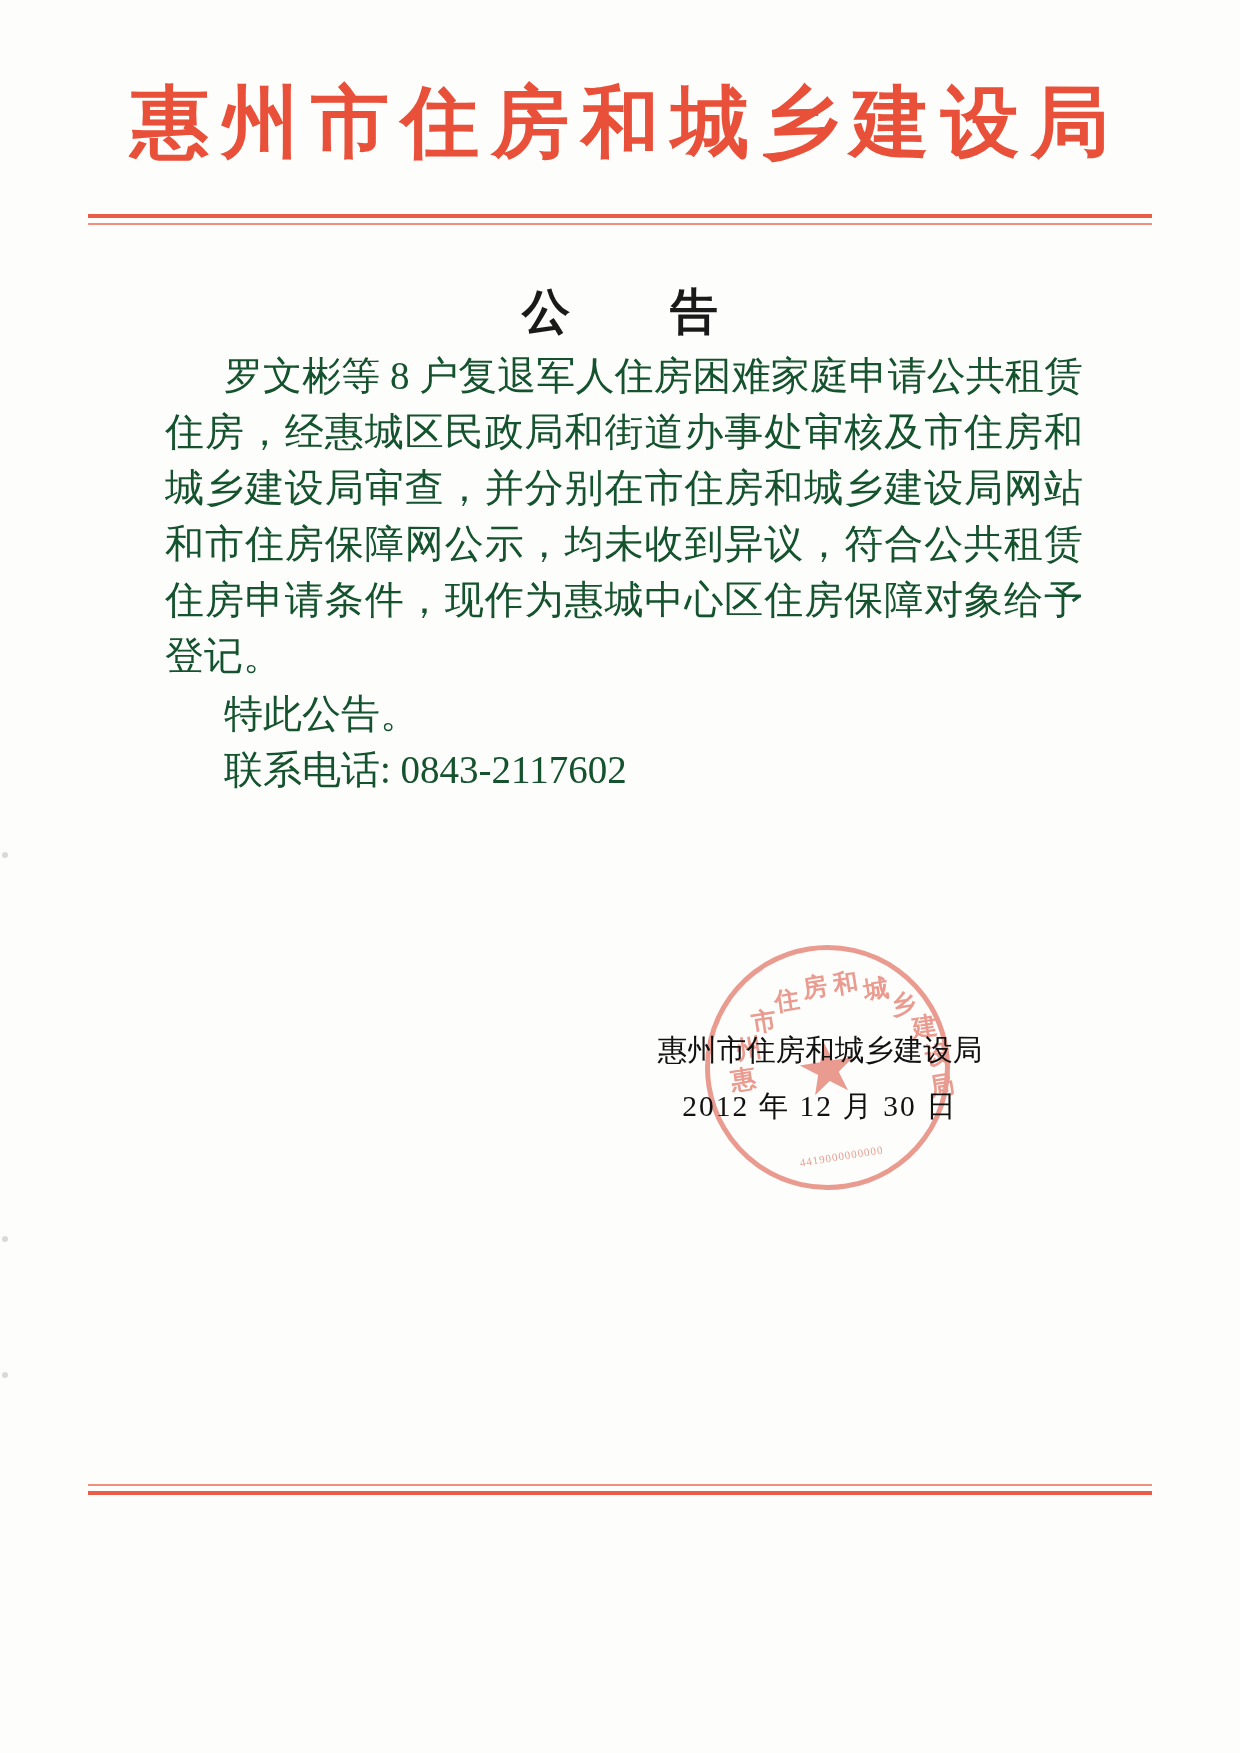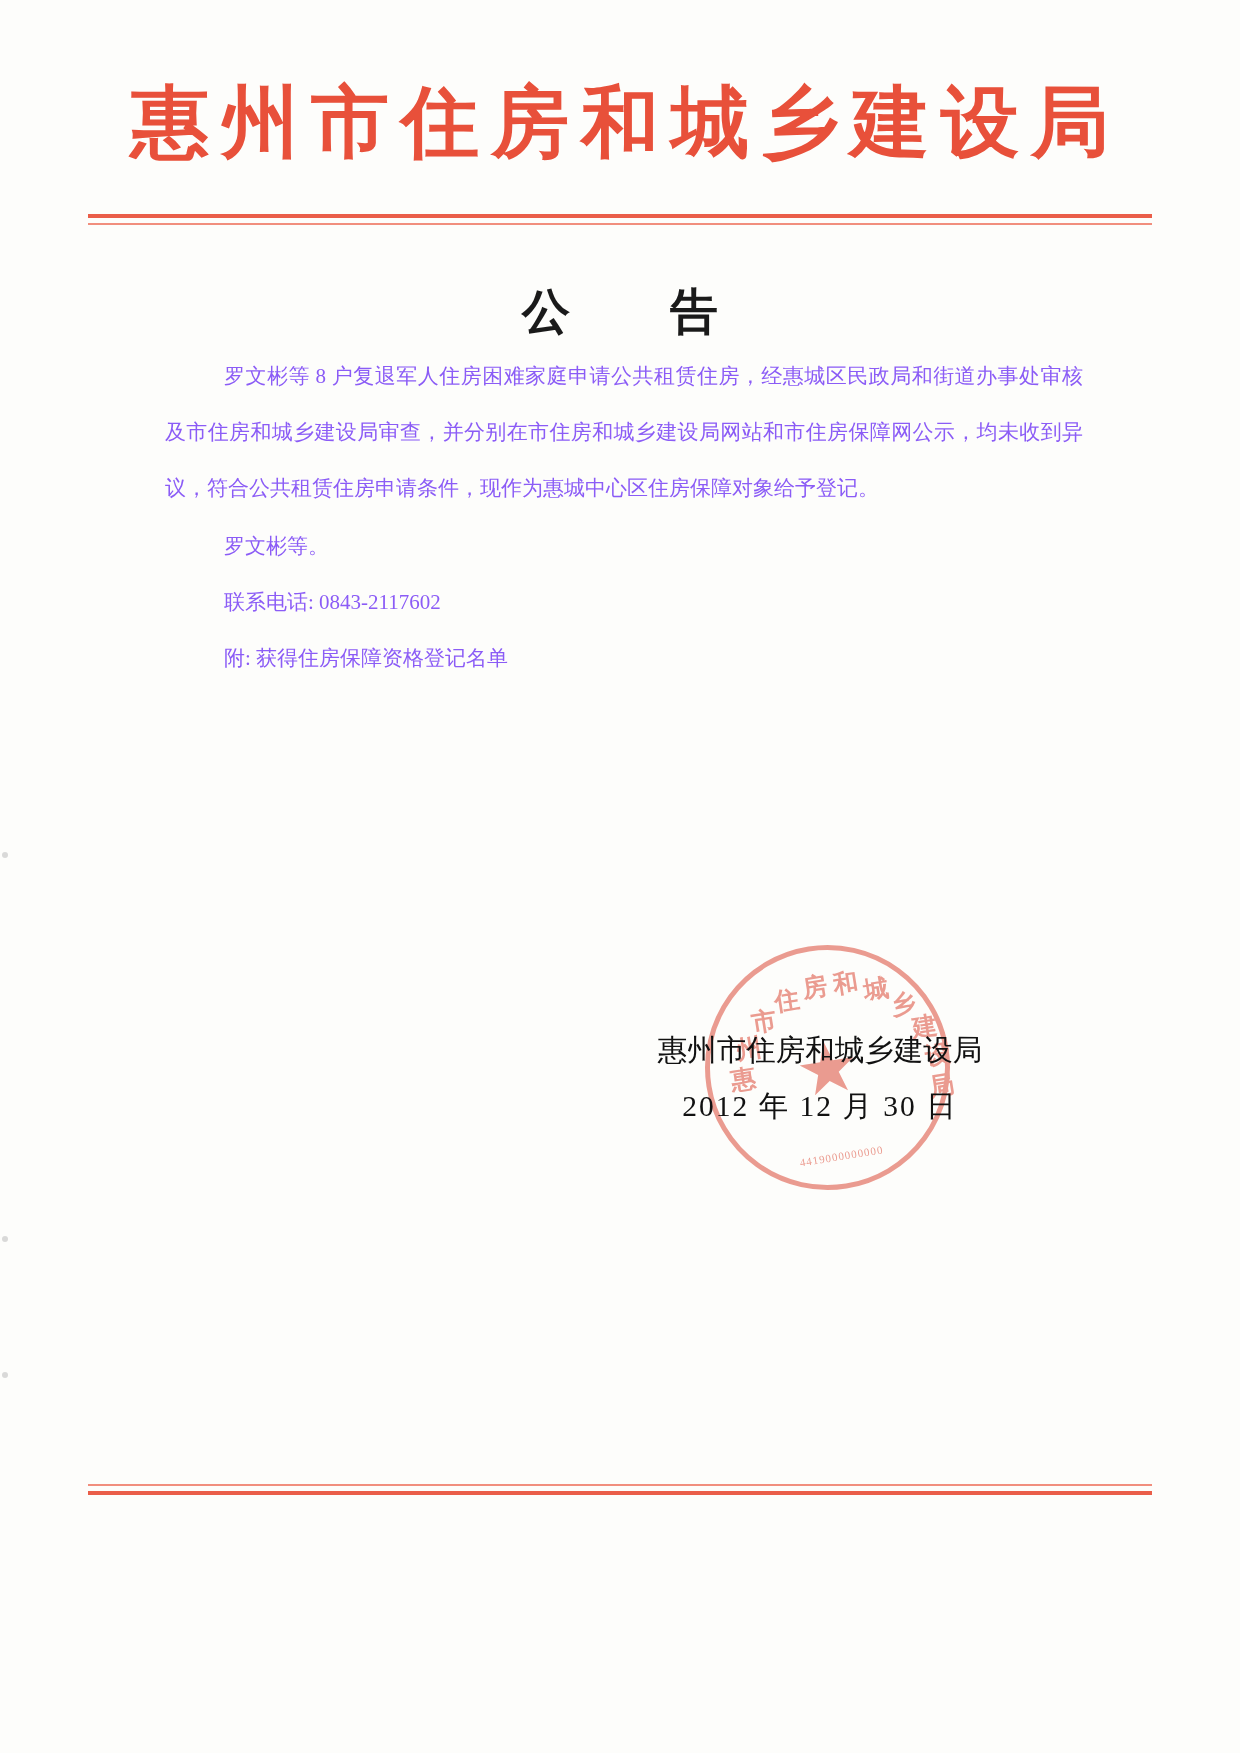--- a/index.html
+++ b/index.html
@@ -76,8 +76,8 @@
     top: 348px;
     left: 165px;
     width: 918px;
-    color: #8b5cf6;
-    font-size: 21px;
+    color: #14532d;
+    font-size: 39px;
     line-height: 56px;
   }
   .para {

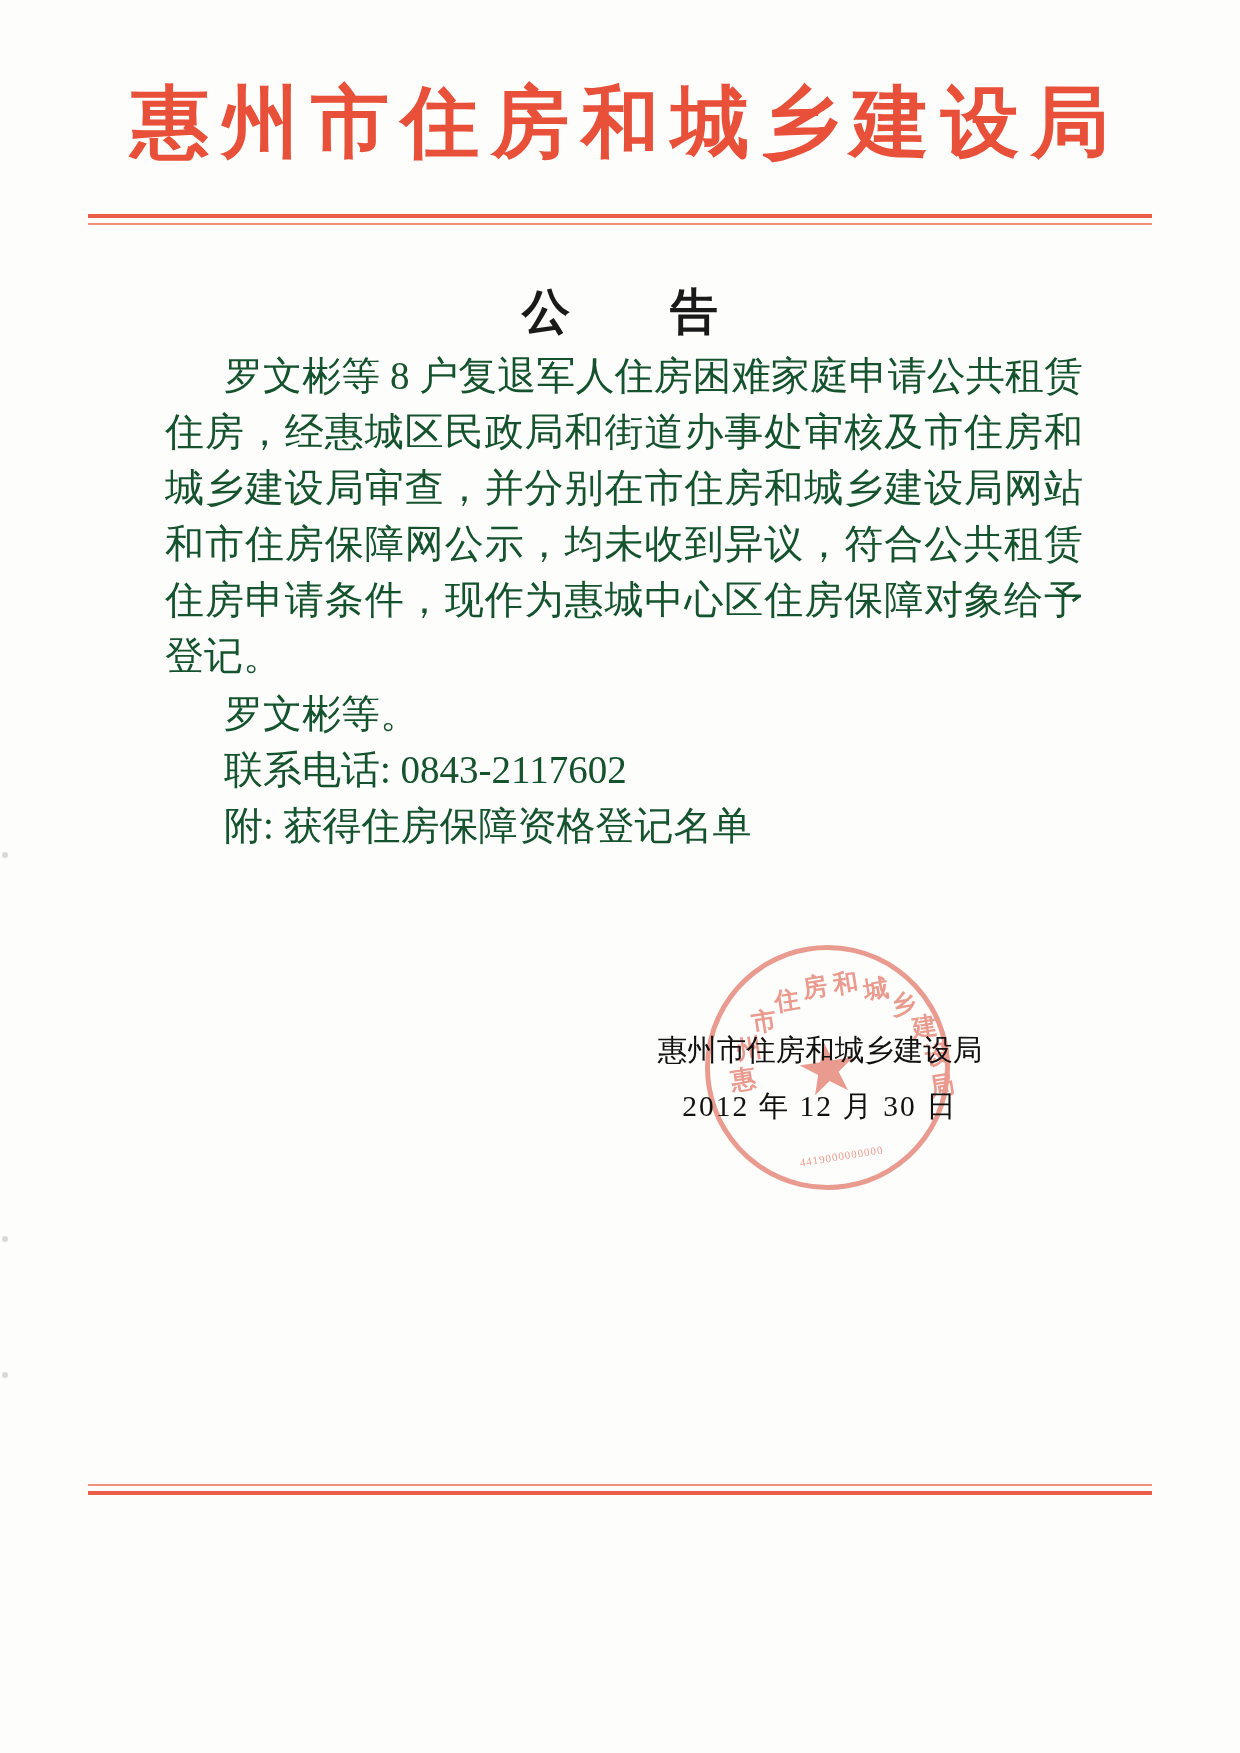--- a/index.html
+++ b/index.html
@@ -195,7 +195,7 @@
 
   <div class="body-block">
     <p class="para">罗文彬等 8 户复退军人住房困难家庭申请公共租赁住房，经惠城区民政局和街道办事处审核及市住房和城乡建设局审查，并分别在市住房和城乡建设局网站和市住房保障网公示，均未收到异议，符合公共租赁住房申请条件，现作为惠城中心区住房保障对象给予登记。</p>
-    <p class="para-simple">罗文彬等。</p>
+    <p class="para-simple">特此公告。</p>
     <p class="para-simple">联系电话: 0843-2117602</p>
     <p class="para-simple">附: 获得住房保障资格登记名单</p>
   </div>

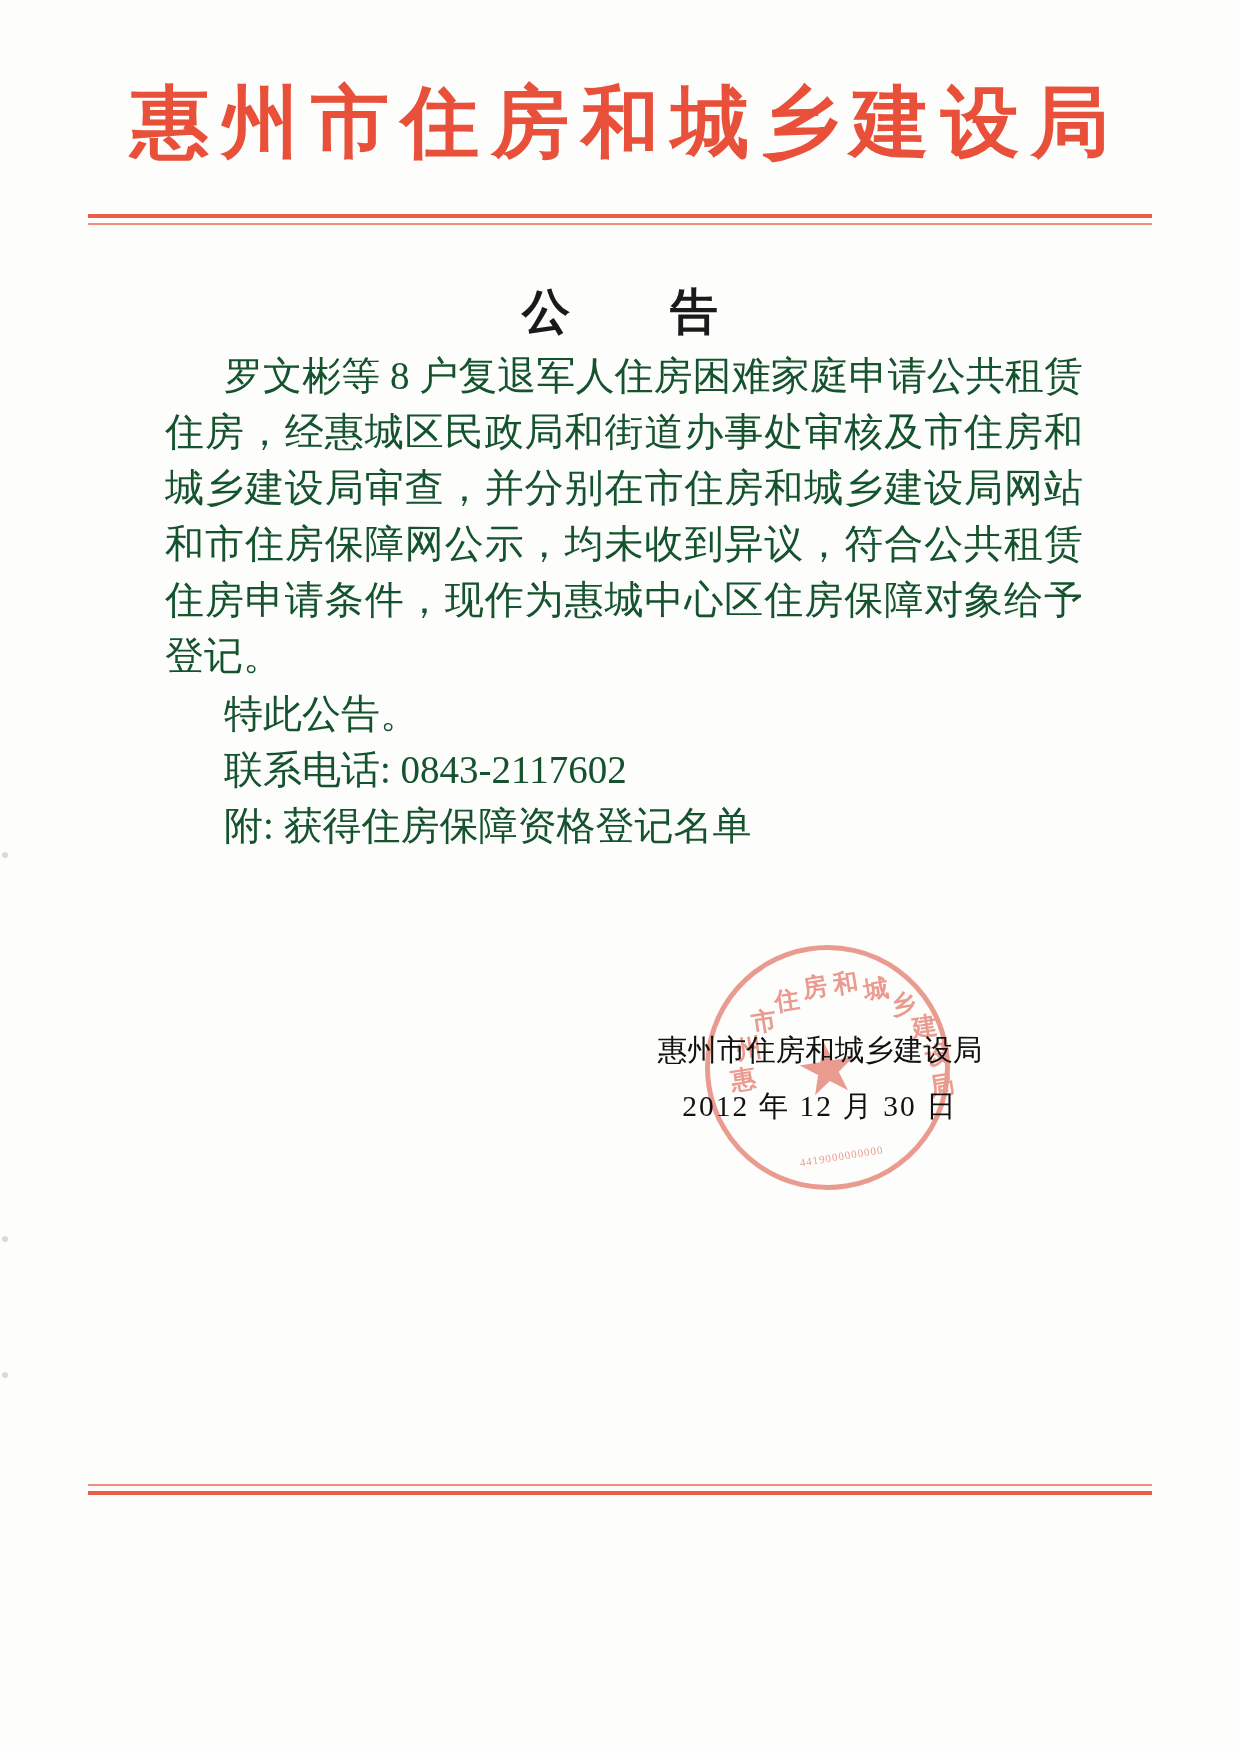--- a/index.html
+++ b/index.html
@@ -197,7 +197,6 @@
     <p class="para">罗文彬等 8 户复退军人住房困难家庭申请公共租赁住房，经惠城区民政局和街道办事处审核及市住房和城乡建设局审查，并分别在市住房和城乡建设局网站和市住房保障网公示，均未收到异议，符合公共租赁住房申请条件，现作为惠城中心区住房保障对象给予登记。</p>
     <p class="para-simple">特此公告。</p>
     <p class="para-simple">联系电话: 0843-2117602</p>
-    <p class="para-simple">附: 获得住房保障资格登记名单</p>
   </div>
 
   <div class="seal">

